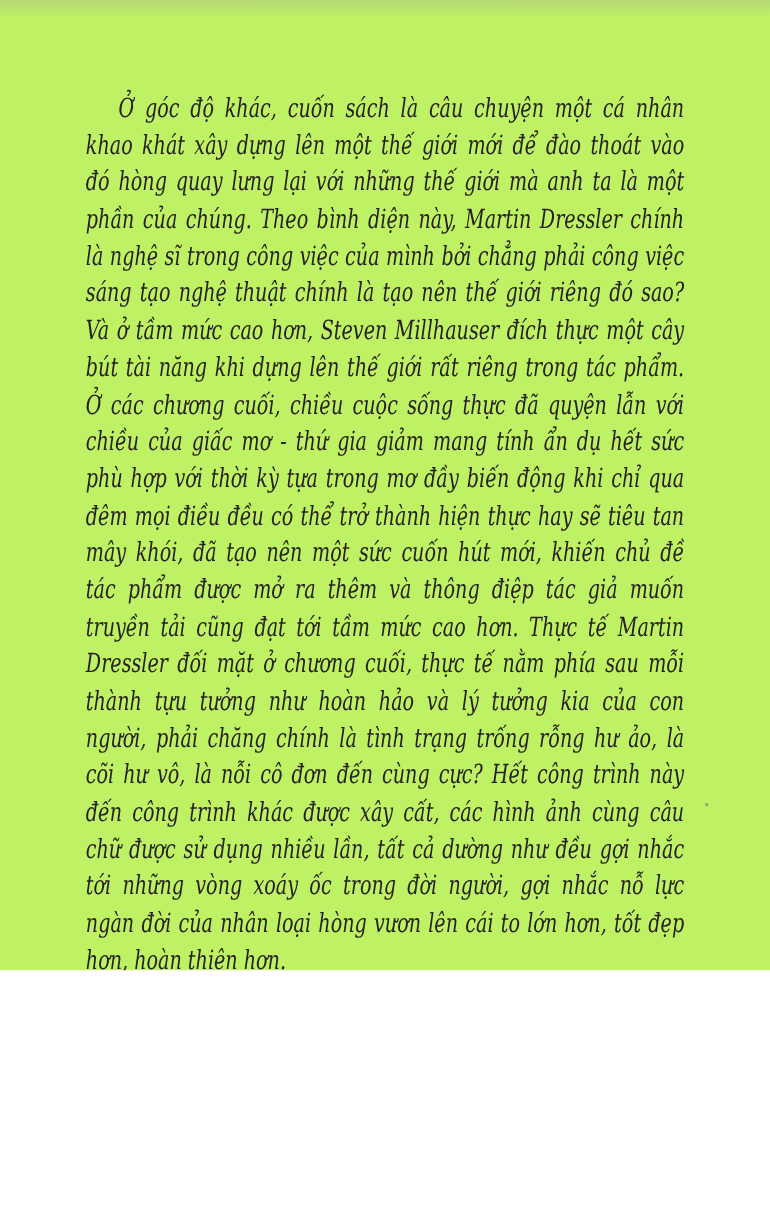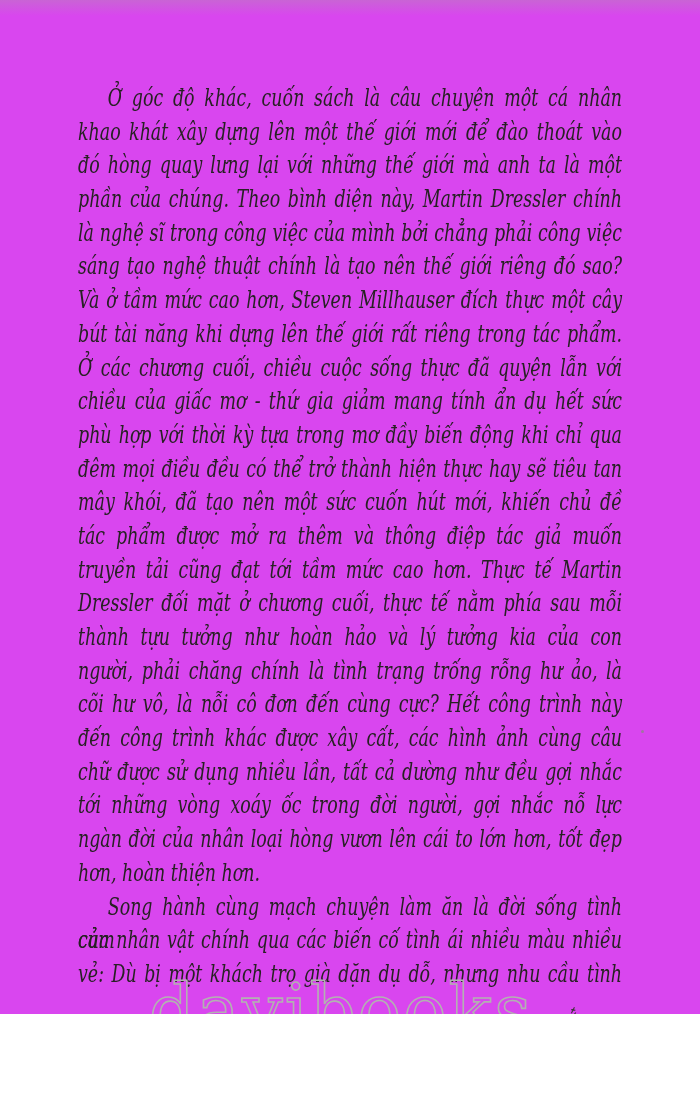--- a/index.html
+++ b/index.html
@@ -4,7 +4,7 @@
 <style>
   html,body{margin:0;padding:0;}
   body{width:700px;height:1098px;font-family:"DejaVu Serif","Liberation Serif",serif;}
-  .page{position:relative;width:700px;height:1014px;background:#d946ef;overflow:hidden;}
+  .page{position:relative;width:700px;height:882px;background:#bef264;overflow:hidden;}
   .top-shade{position:absolute;top:0;left:0;width:700px;height:16px;
     background:linear-gradient(180deg,rgba(168,162,158,0.32),rgba(255,255,255,0));}
   .speckle{position:absolute;left:641px;top:730px;width:3px;height:3px;border-radius:50%;

